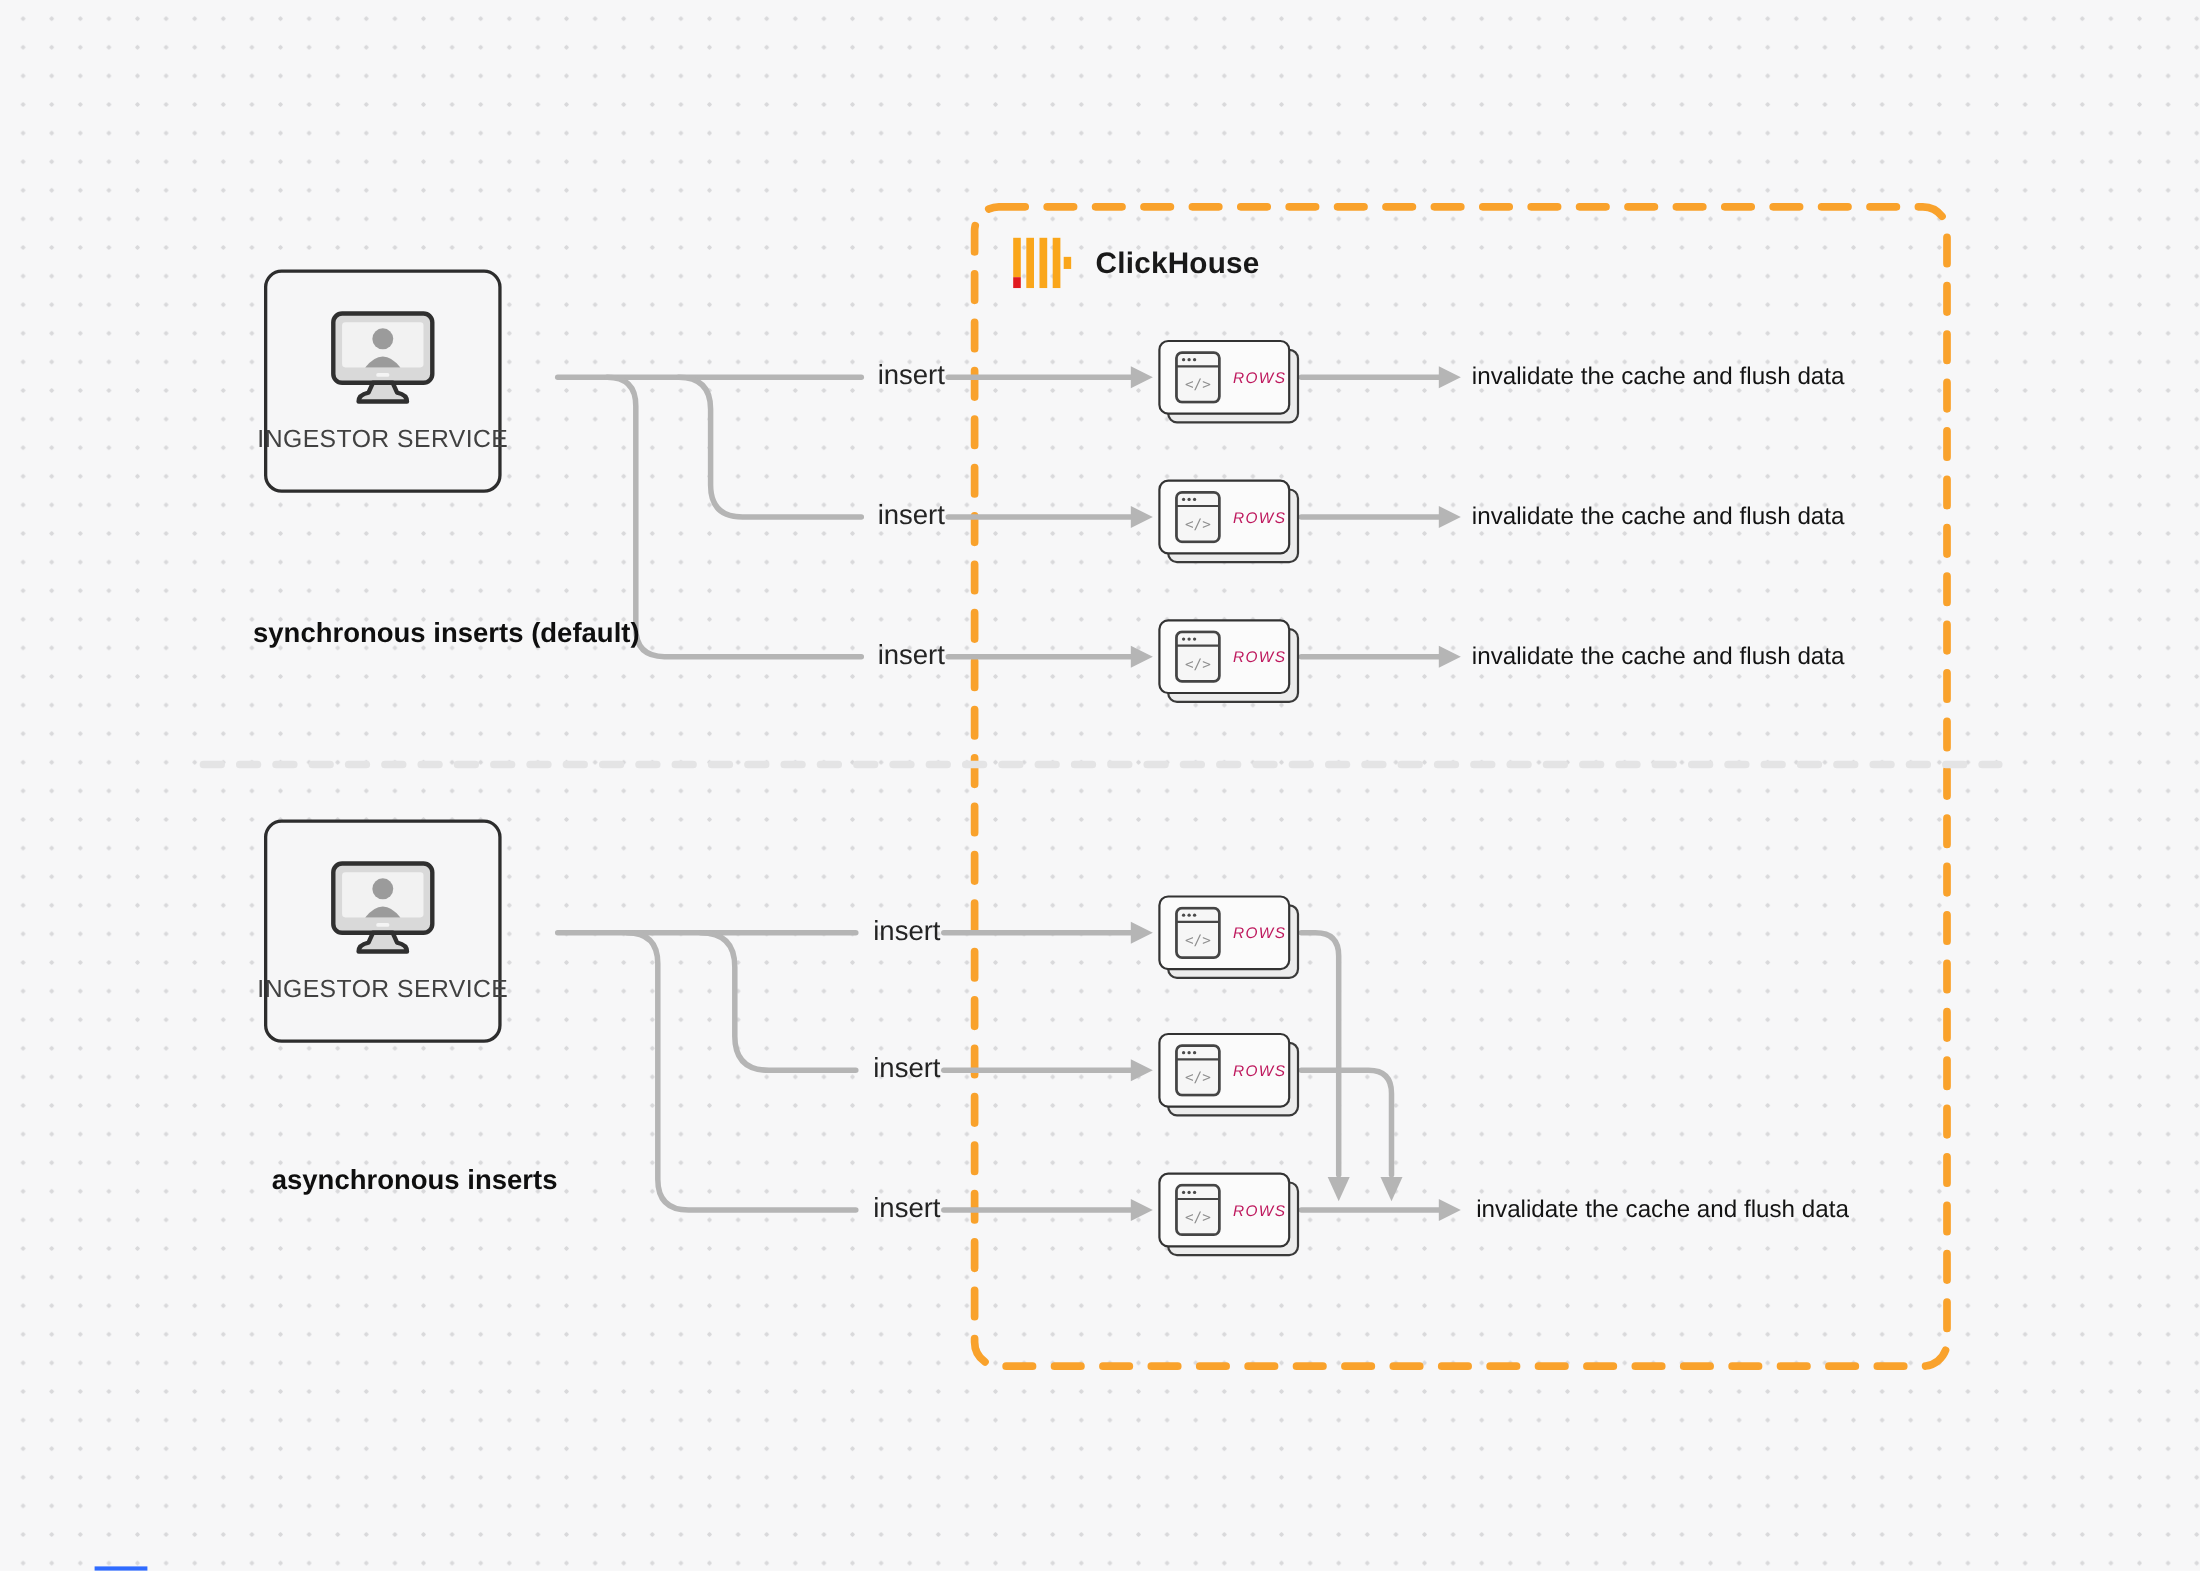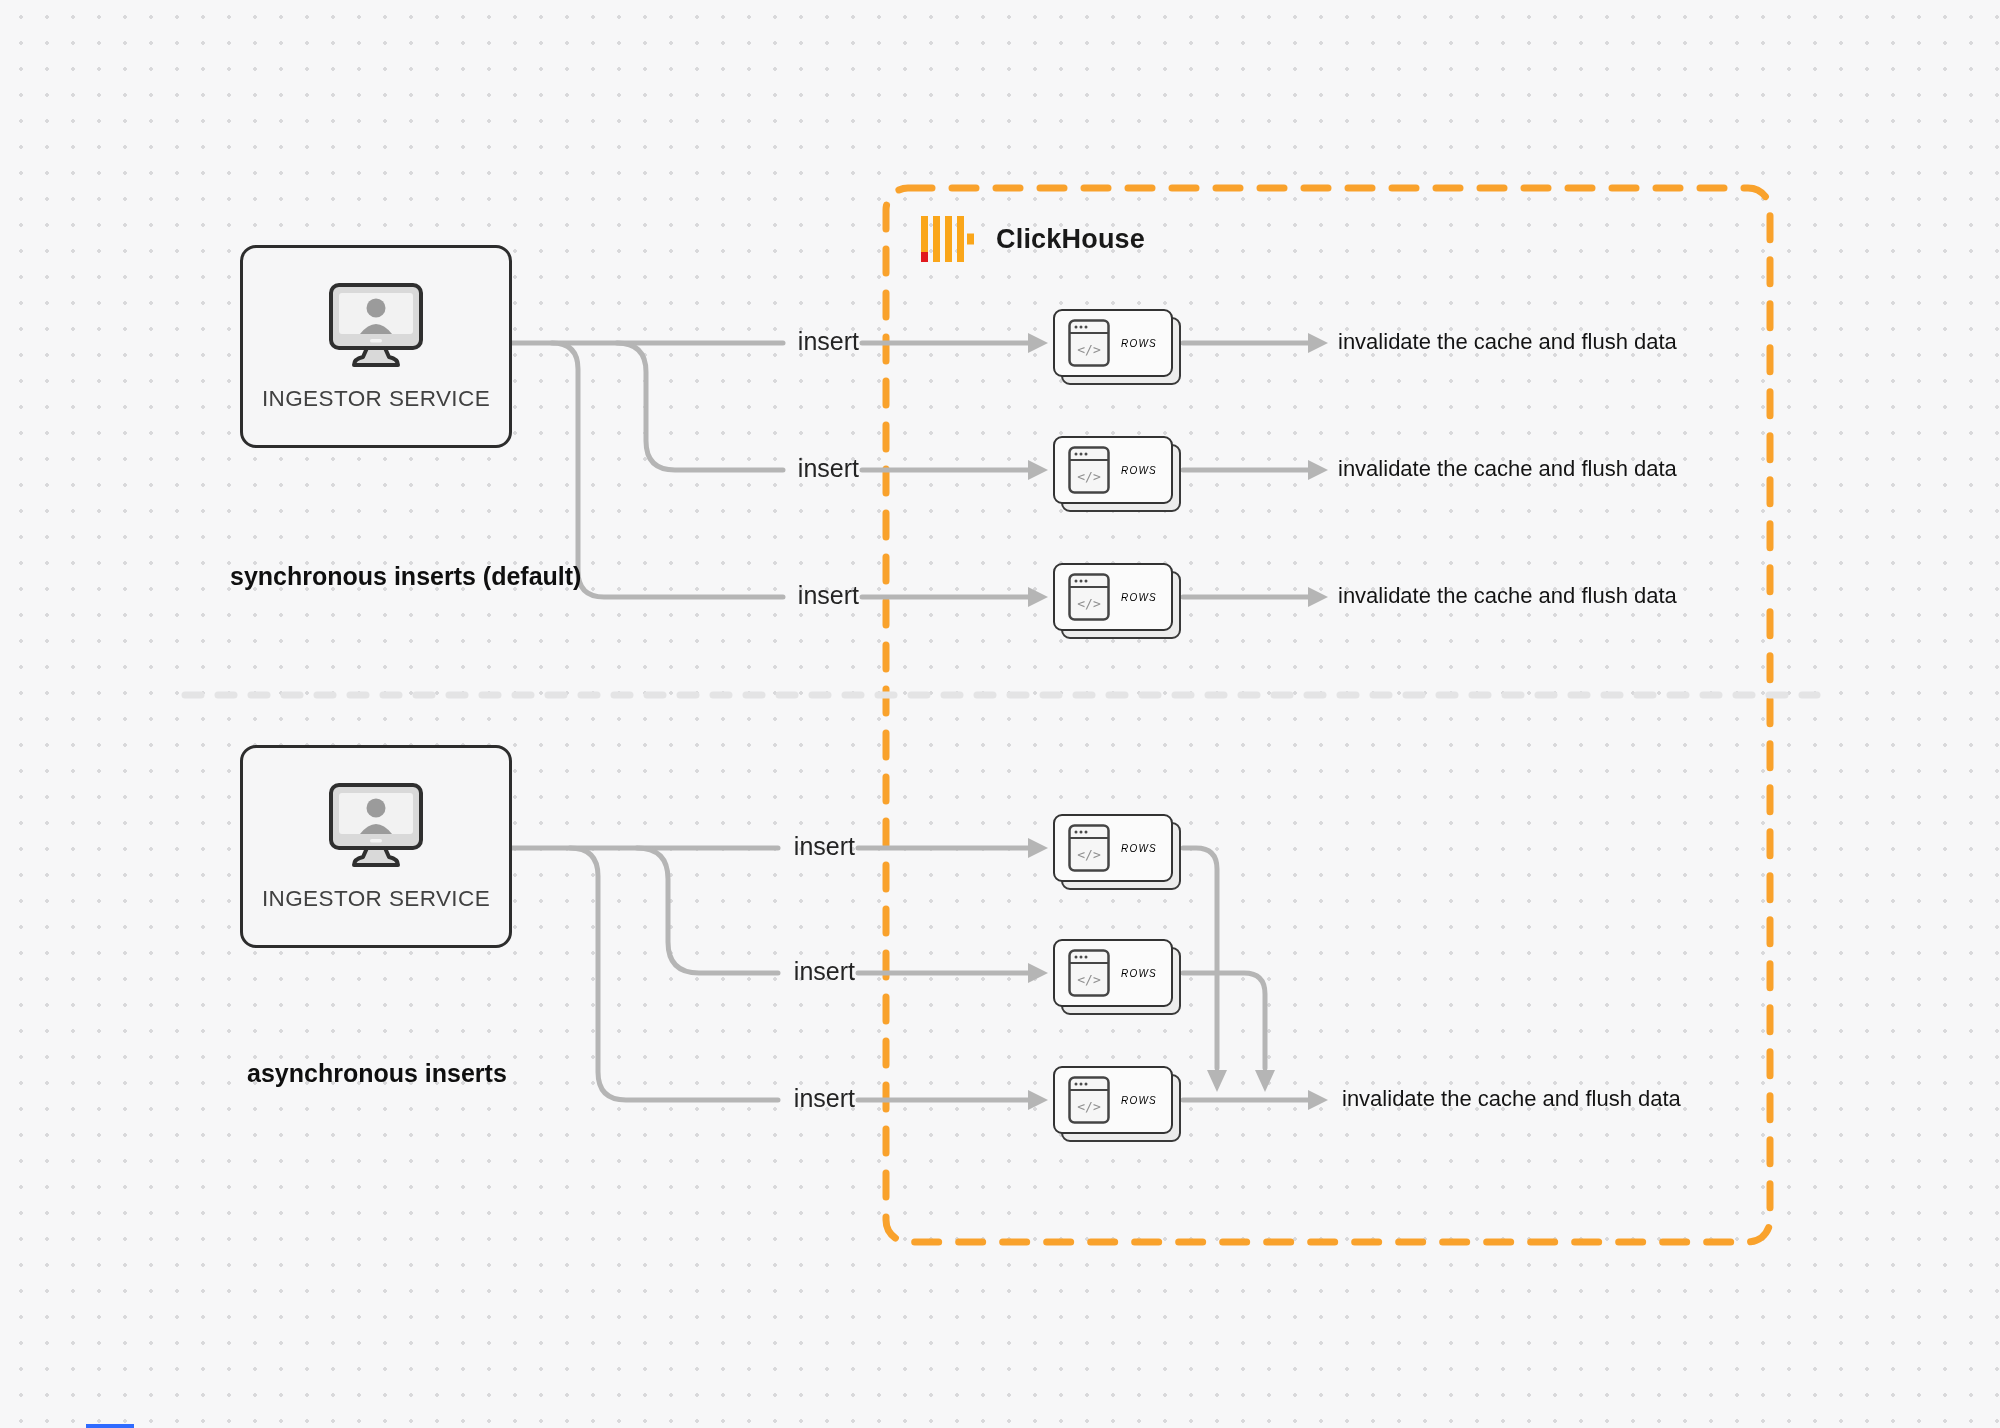--- a/index.html
+++ b/index.html
@@ -35,7 +35,7 @@
     border:2.5px solid #333;border-radius:9px;background:#fbfbfb;
     display:flex;align-items:center;padding-left:13px;gap:11px;
   }
-  .rows-label{font-style:italic;font-size:10px;color:#000000;letter-spacing:1.2px;font-weight:500;}
+  .rows-label{font-style:italic;font-size:14px;color:#be185d;letter-spacing:1.2px;font-weight:500;}
   .brand-row{position:absolute;left:921px;top:216px;display:flex;align-items:center;gap:22px;justify-content:center;}
   .brand-name{font-size:27px;font-weight:600;color:#191919;letter-spacing:.2px;white-space:nowrap;}
   .edge-artifact{position:absolute;left:86px;top:1424px;width:48px;height:4px;background:#2f6bff;}

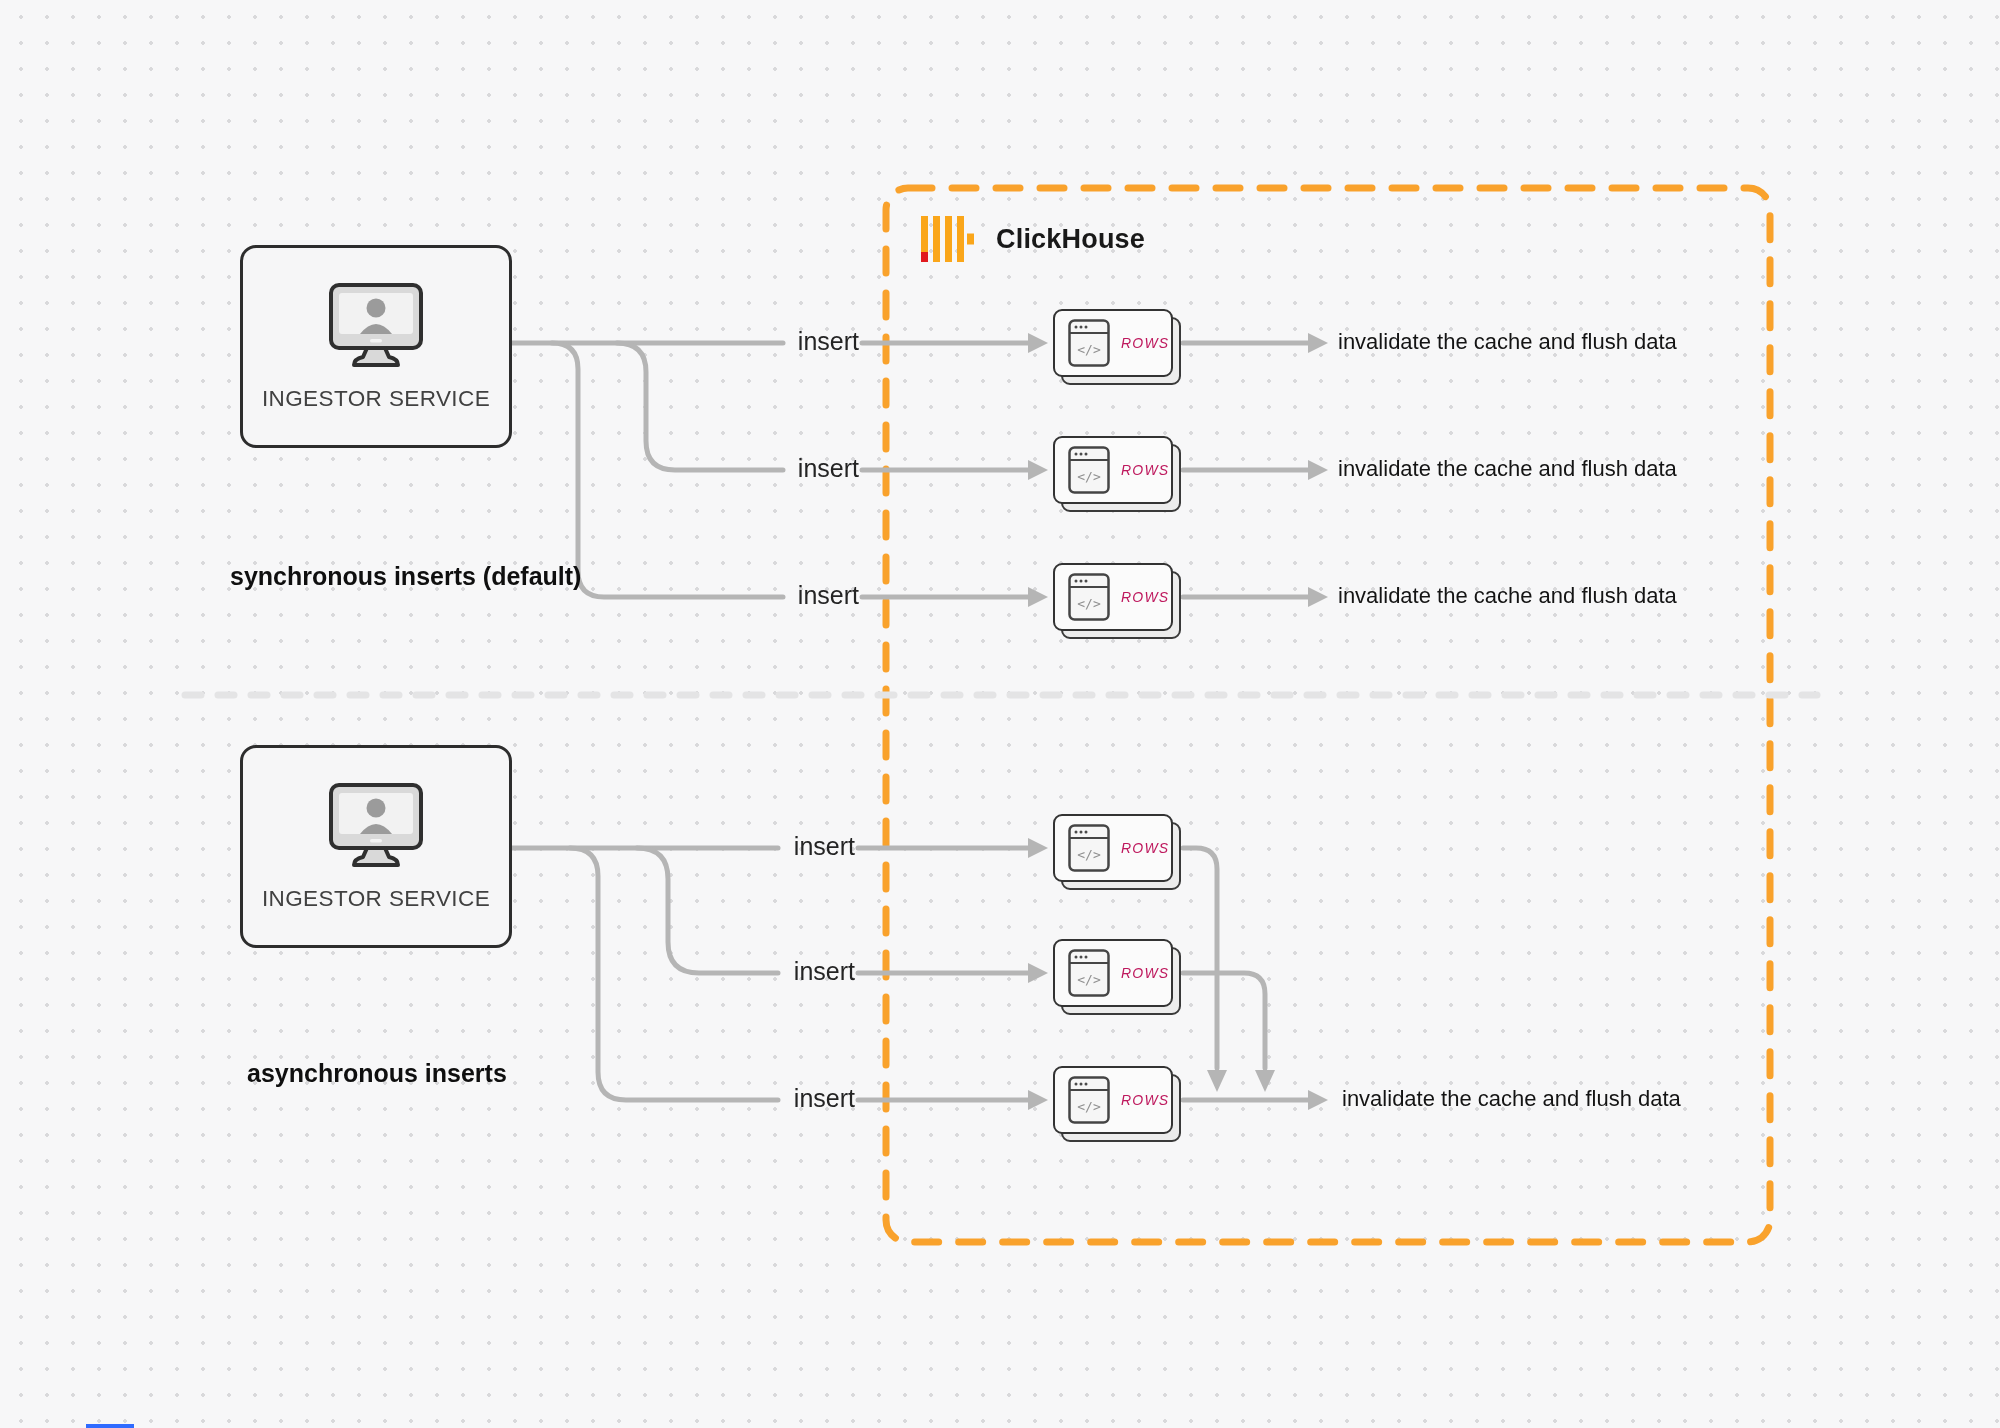--- a/index.html
+++ b/index.html
@@ -12,7 +12,7 @@
   }
   .svg-layer{position:absolute;left:0;top:0;width:2000px;height:1428px;}
   .source-box{
-    position:absolute;width:272px;height:203px;box-sizing:border-box;
+    position:absolute;width:216px;height:203px;box-sizing:border-box;
     background:#f6f6f7;border:3.5px solid #2d2d2d;border-radius:16px;
     display:flex;flex-direction:column;align-items:center;justify-content:center;gap:12px;
   }

